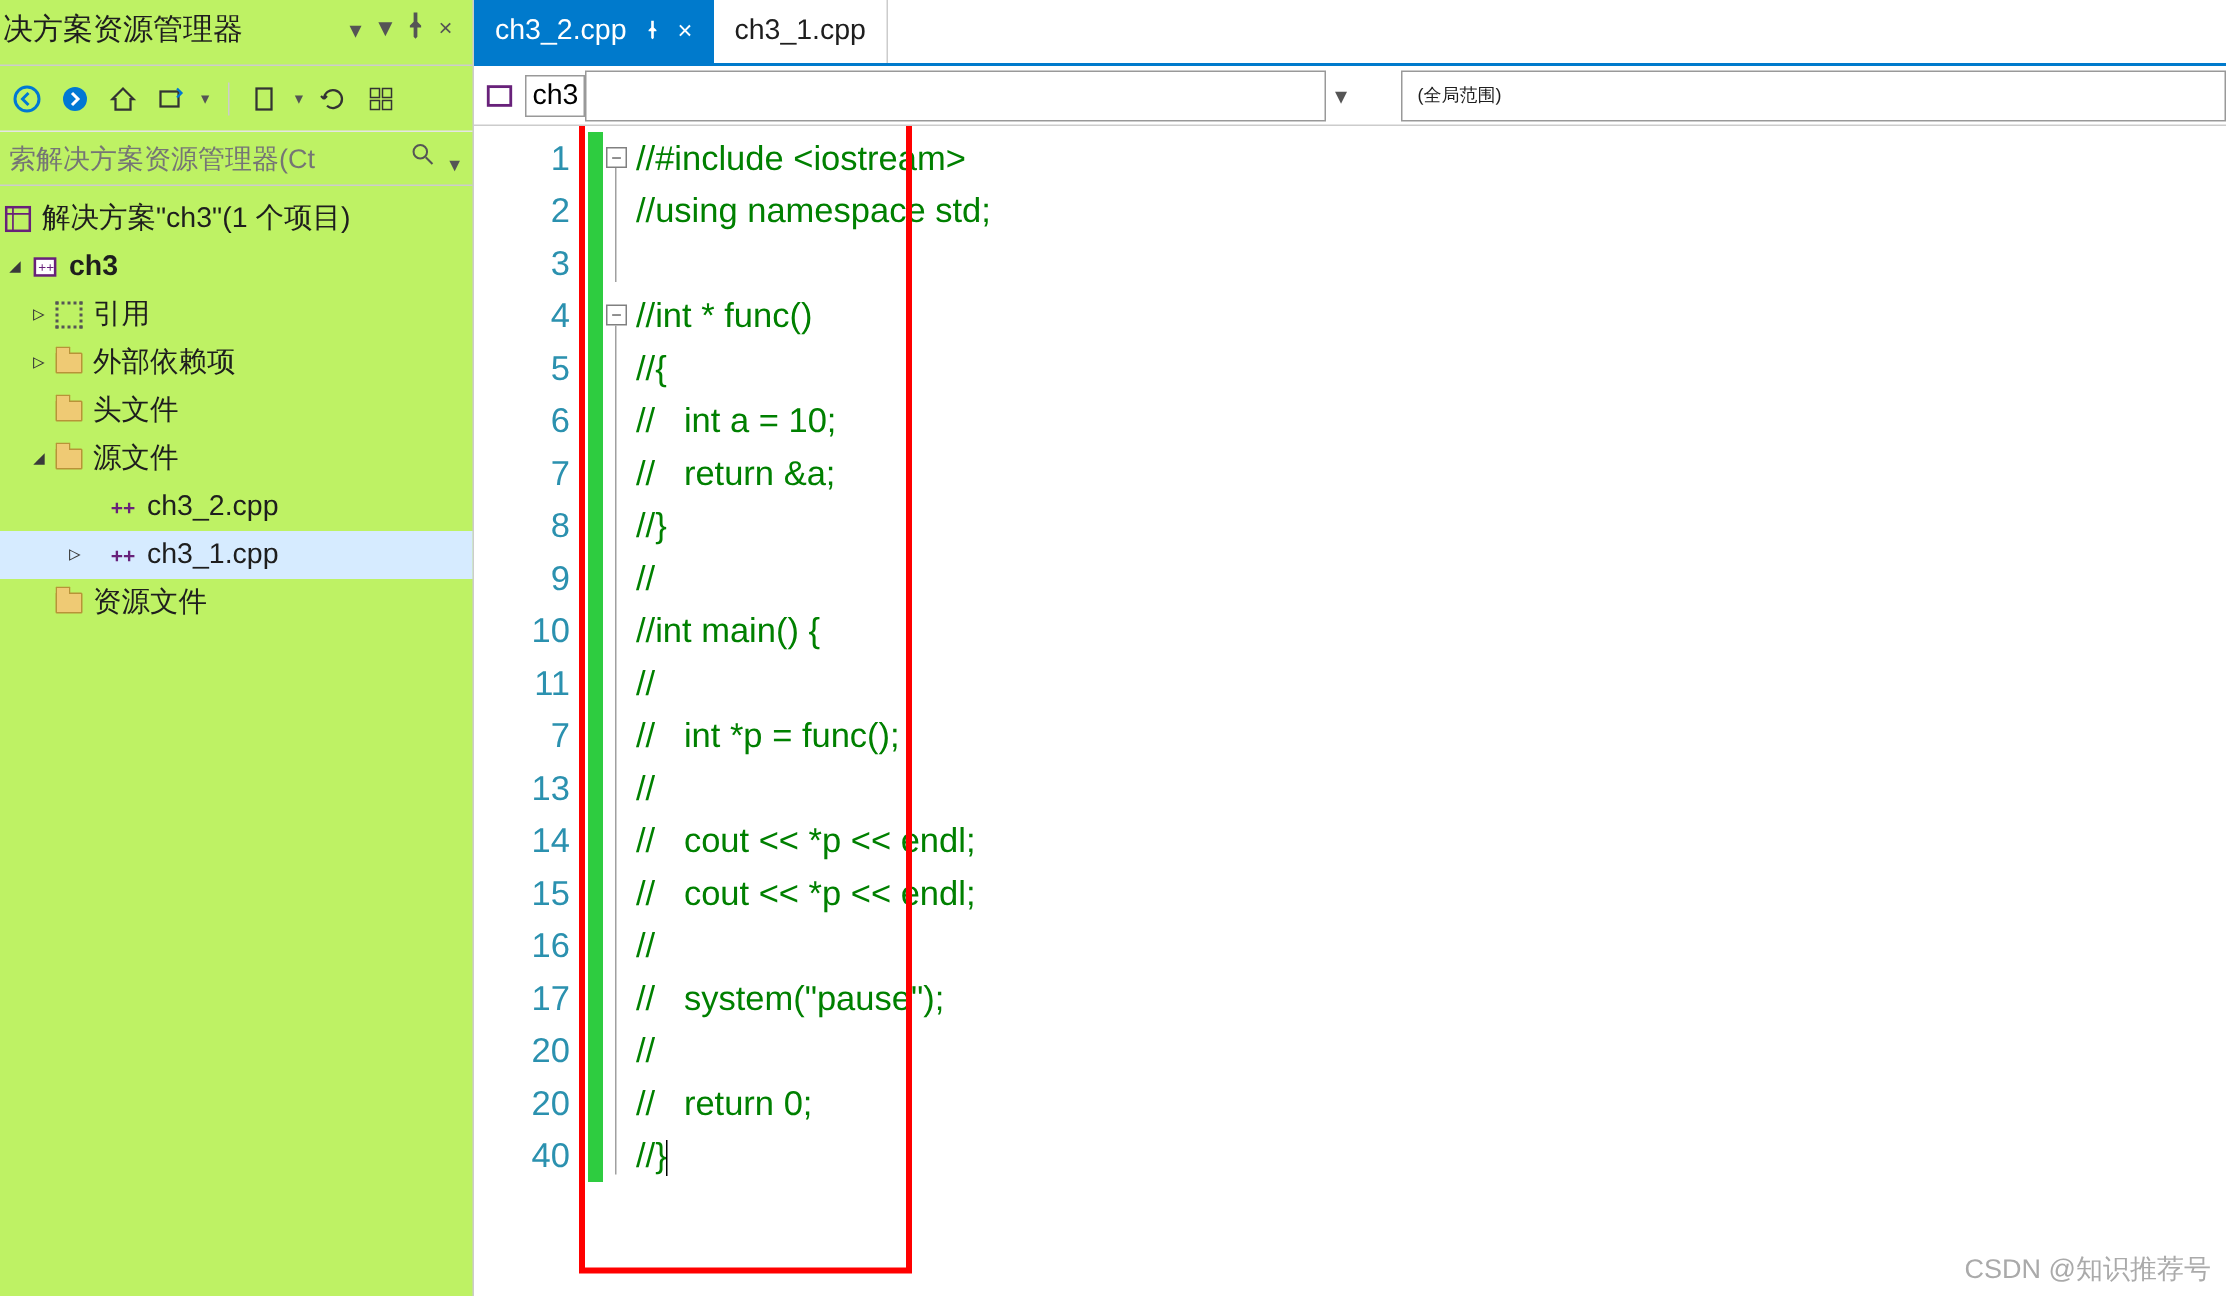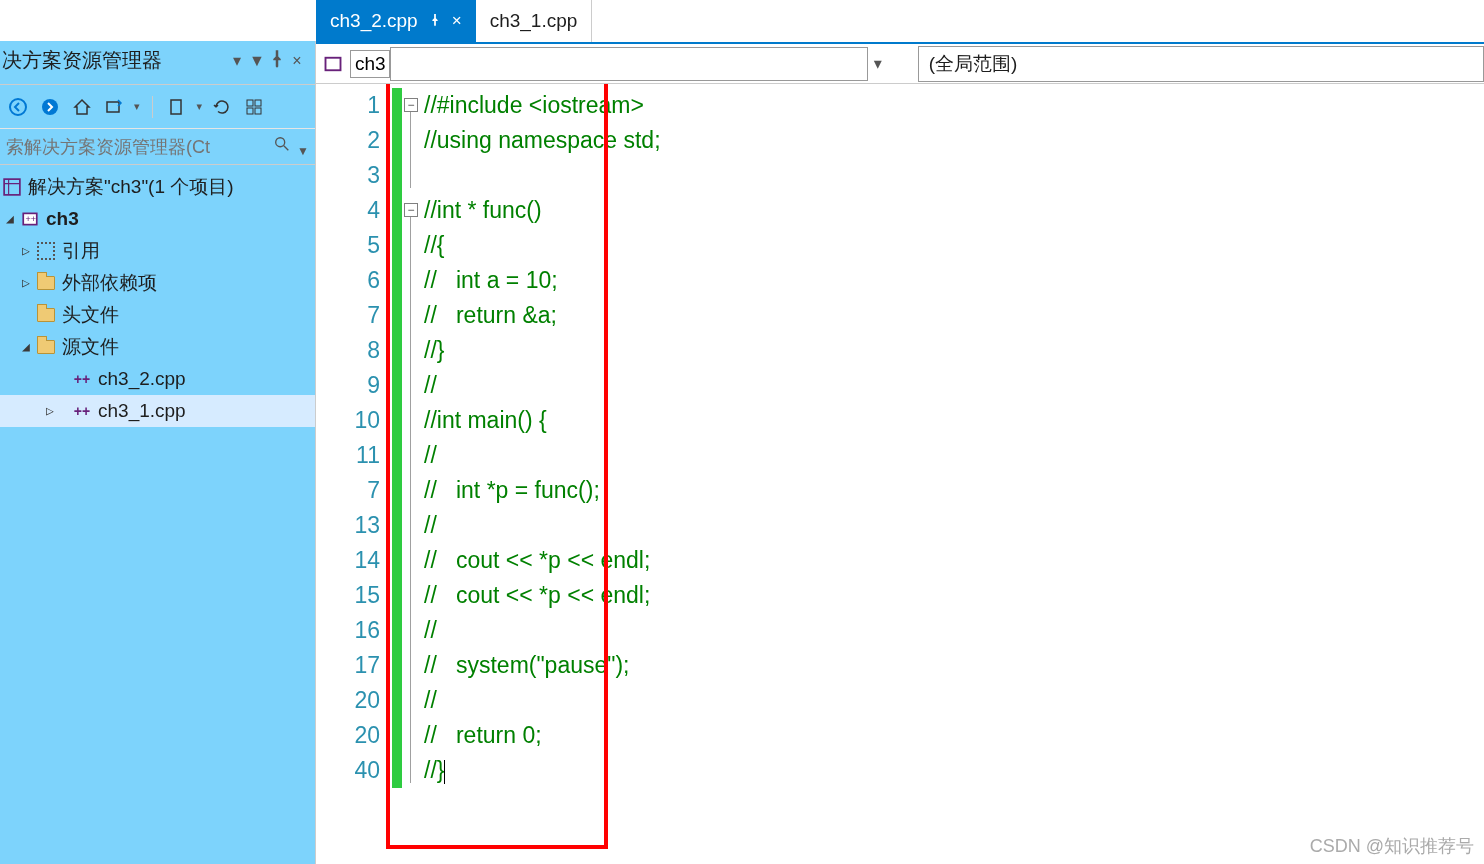--- a/index.html
+++ b/index.html
@@ -7,7 +7,7 @@
 body { display: flex; height: 864px; width: 1484px; position: relative; }
 
 
-.panel { width: 316px; background: #7dd3fc; border-right: 1px solid #ccc; display: flex; flex-direction: column; font-size: 17px; color: #1e1e1e; margin-top: 41px; }
+.panel { width: 316px; background: #bef264; border-right: 1px solid #ccc; display: flex; flex-direction: column; font-size: 17px; color: #1e1e1e; }
 .panel-header { display: flex; align-items: center; padding: 6px 8px 10px 2px; font-size: 20px; border-bottom: 1px solid #ccc; }
 .panel-header .title { flex: 1; }
 .panel-header .hdr-btn { width: 20px; text-align: center; color: #555; font-size: 16px; }

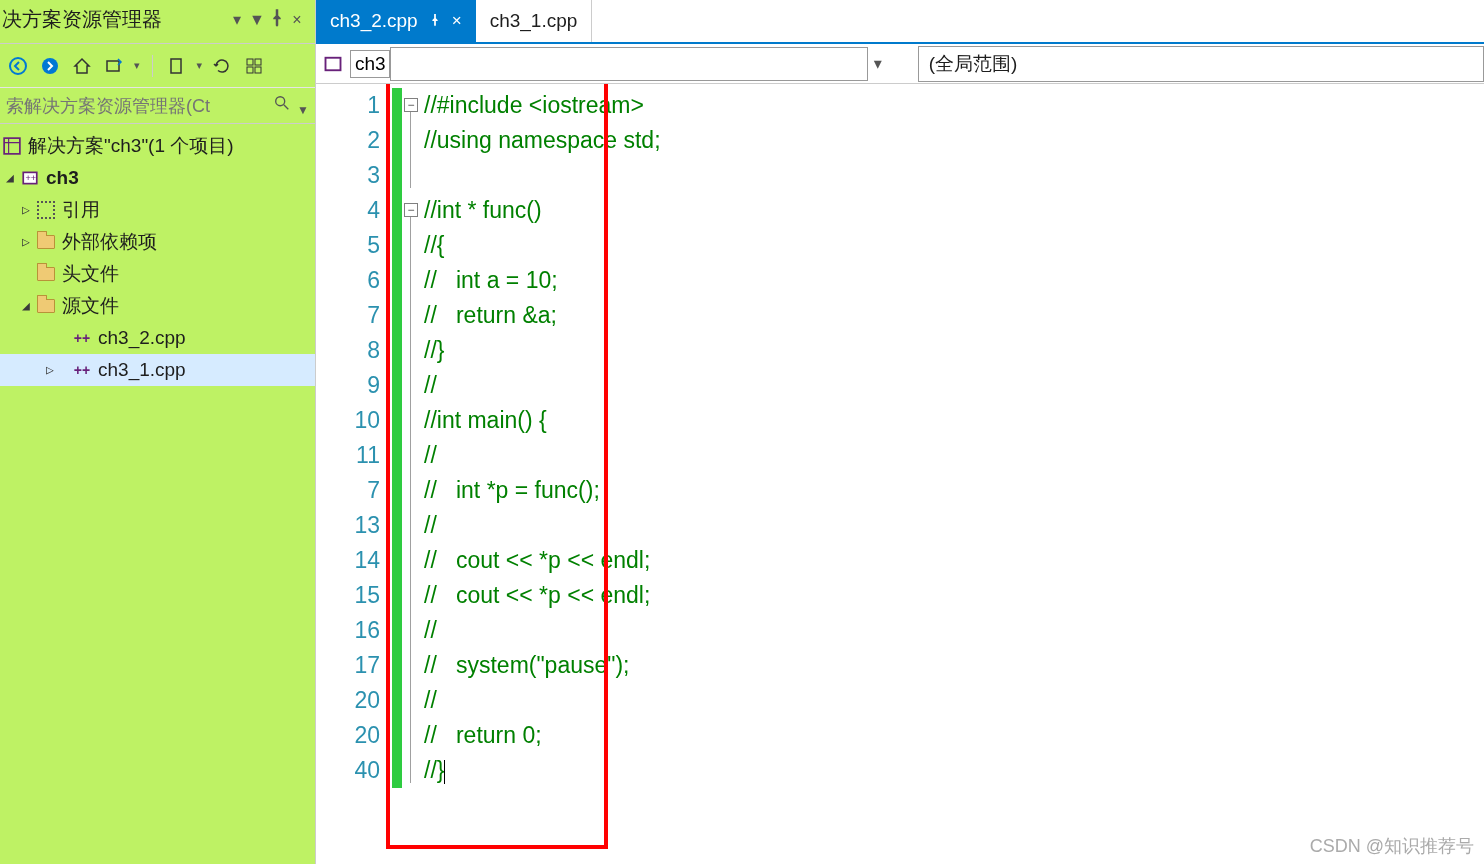--- a/index.html
+++ b/index.html
@@ -51,7 +51,7 @@
 .nav-strip { display: flex; height: 40px; align-items: center; border-bottom: 1px solid #ccc; }
 .nav-left-ico { width: 24px; height: 24px; margin: 0 5px; display:flex; align-items:center; justify-content:center; color:#68217a; }
 .nav-scope { width: 40px; padding: 2px 4px; font-size: 19px; border:1px solid #999; background:#fff; }
-.nav-member { flex: 1 1 auto; border: 1px solid #999; padding: 4px 10px; font-size: 19px; color: #1e1e1e; display:flex; align-items:center; min-height:34px; }
+.nav-member { flex: 1 1 auto; border: 1px solid #999; padding: 4px 10px; font-size: 12px; color: #1e1e1e; display:flex; align-items:center; min-height:34px; }
 .nav-member.right { margin-left: 30px; }
 .nav-drop { width:20px; text-align:center; color:#555; }
 

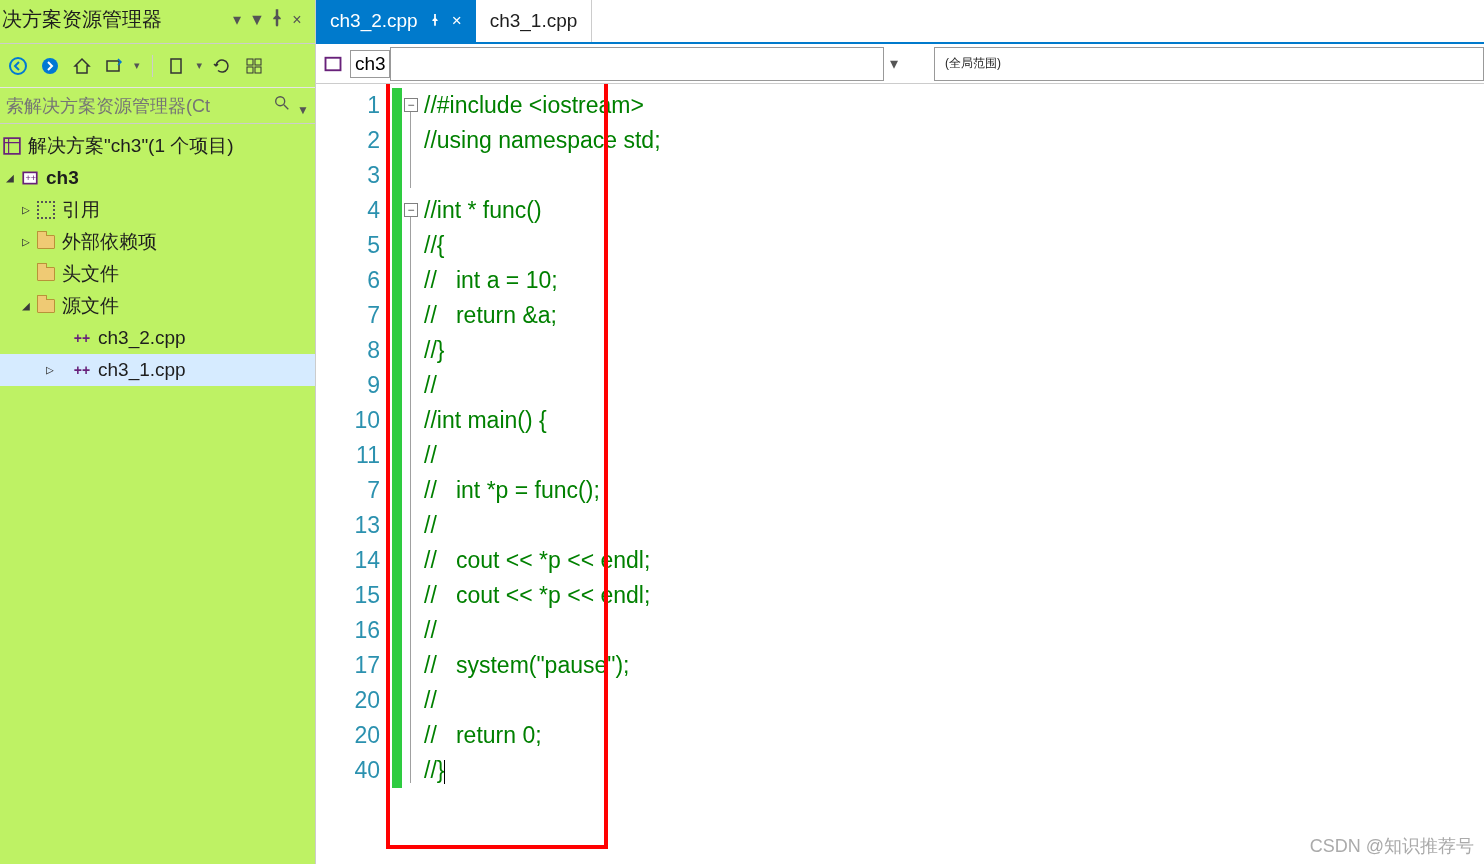--- a/index.html
+++ b/index.html
@@ -201,6 +201,13 @@
       <span class="tw" style="margin-left:-30px">▷</span>
       <span class="ic ic-cpp" style="margin-left:12px">++</span>
       <span class="lbl">ch3_1.cpp</span>
+    </div>
+    <div class="tree-row indent1">
+      <span class="tw"></span>
+      <span class="ic">
+          <span class="ic-fold"></span>
+        </span>
+      <span class="lbl">资源文件</span>
     </div>
   </div>
 </div>

